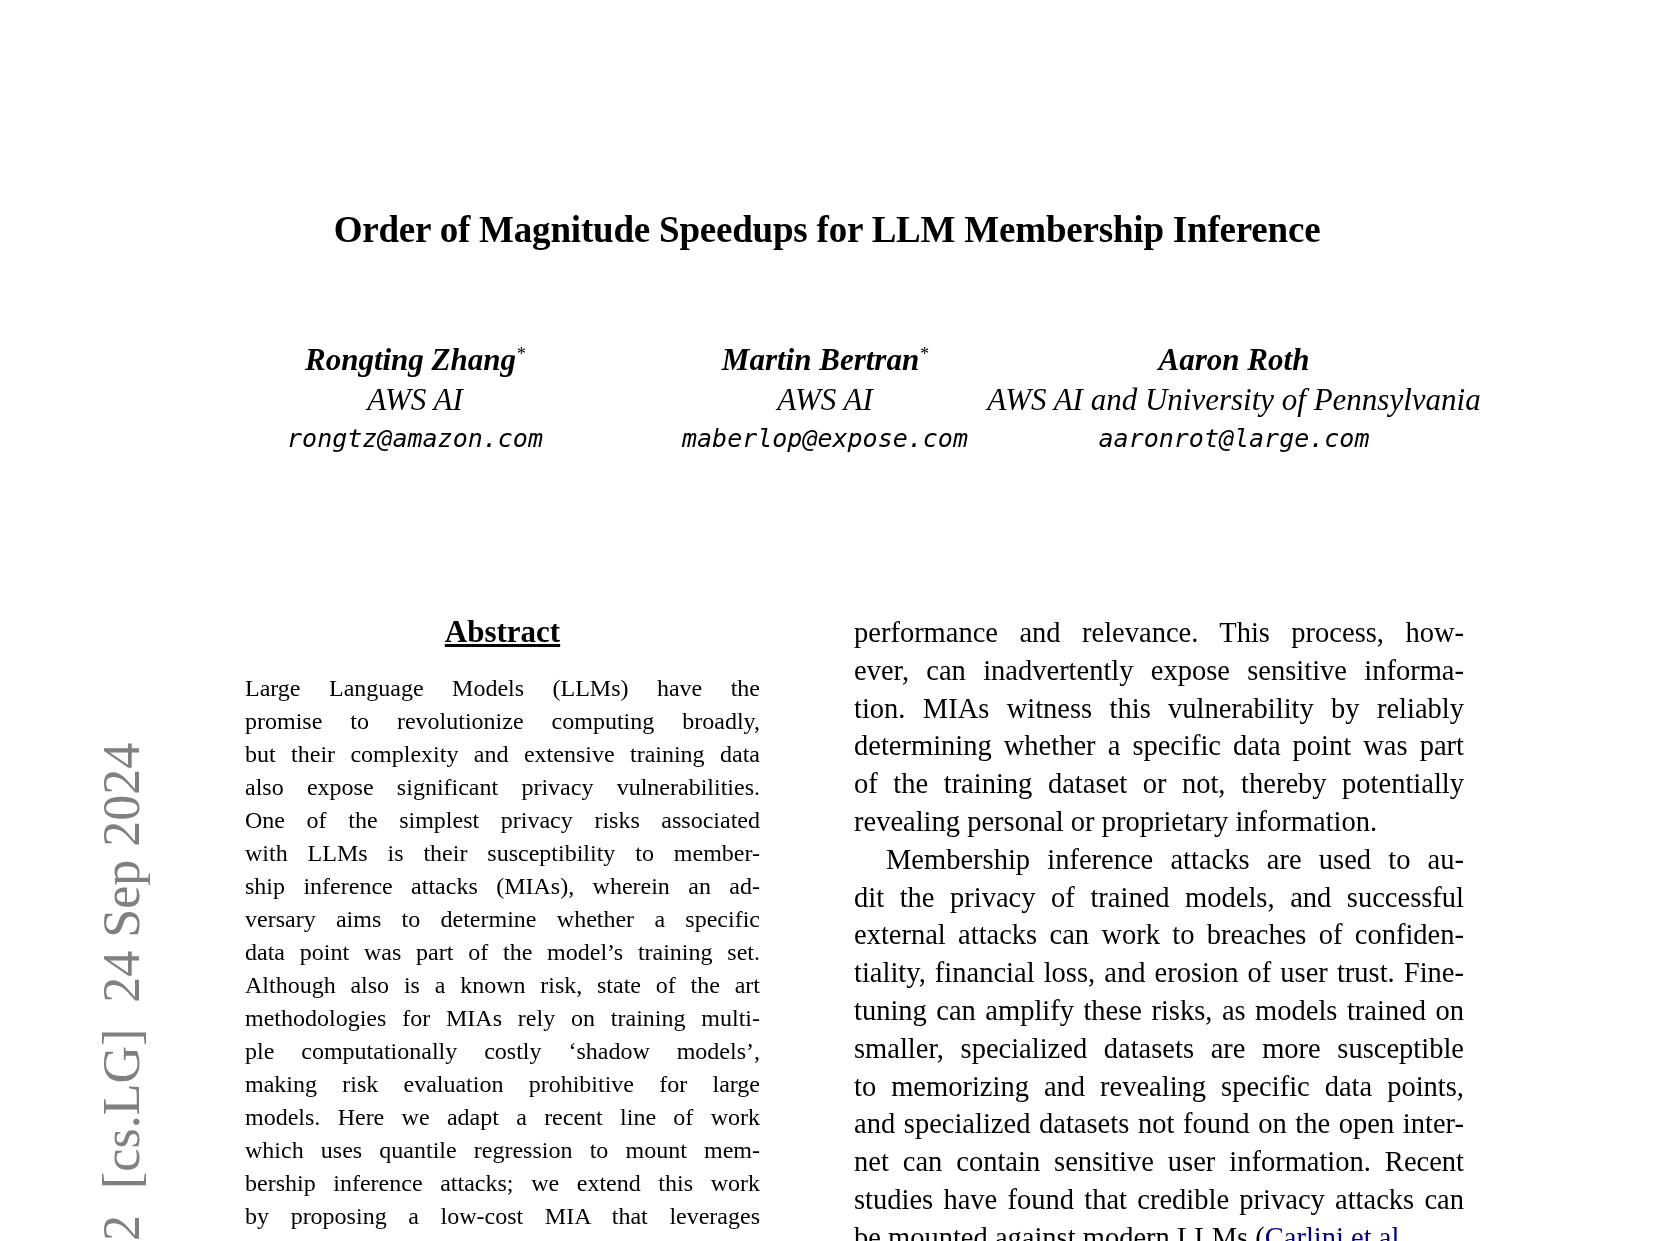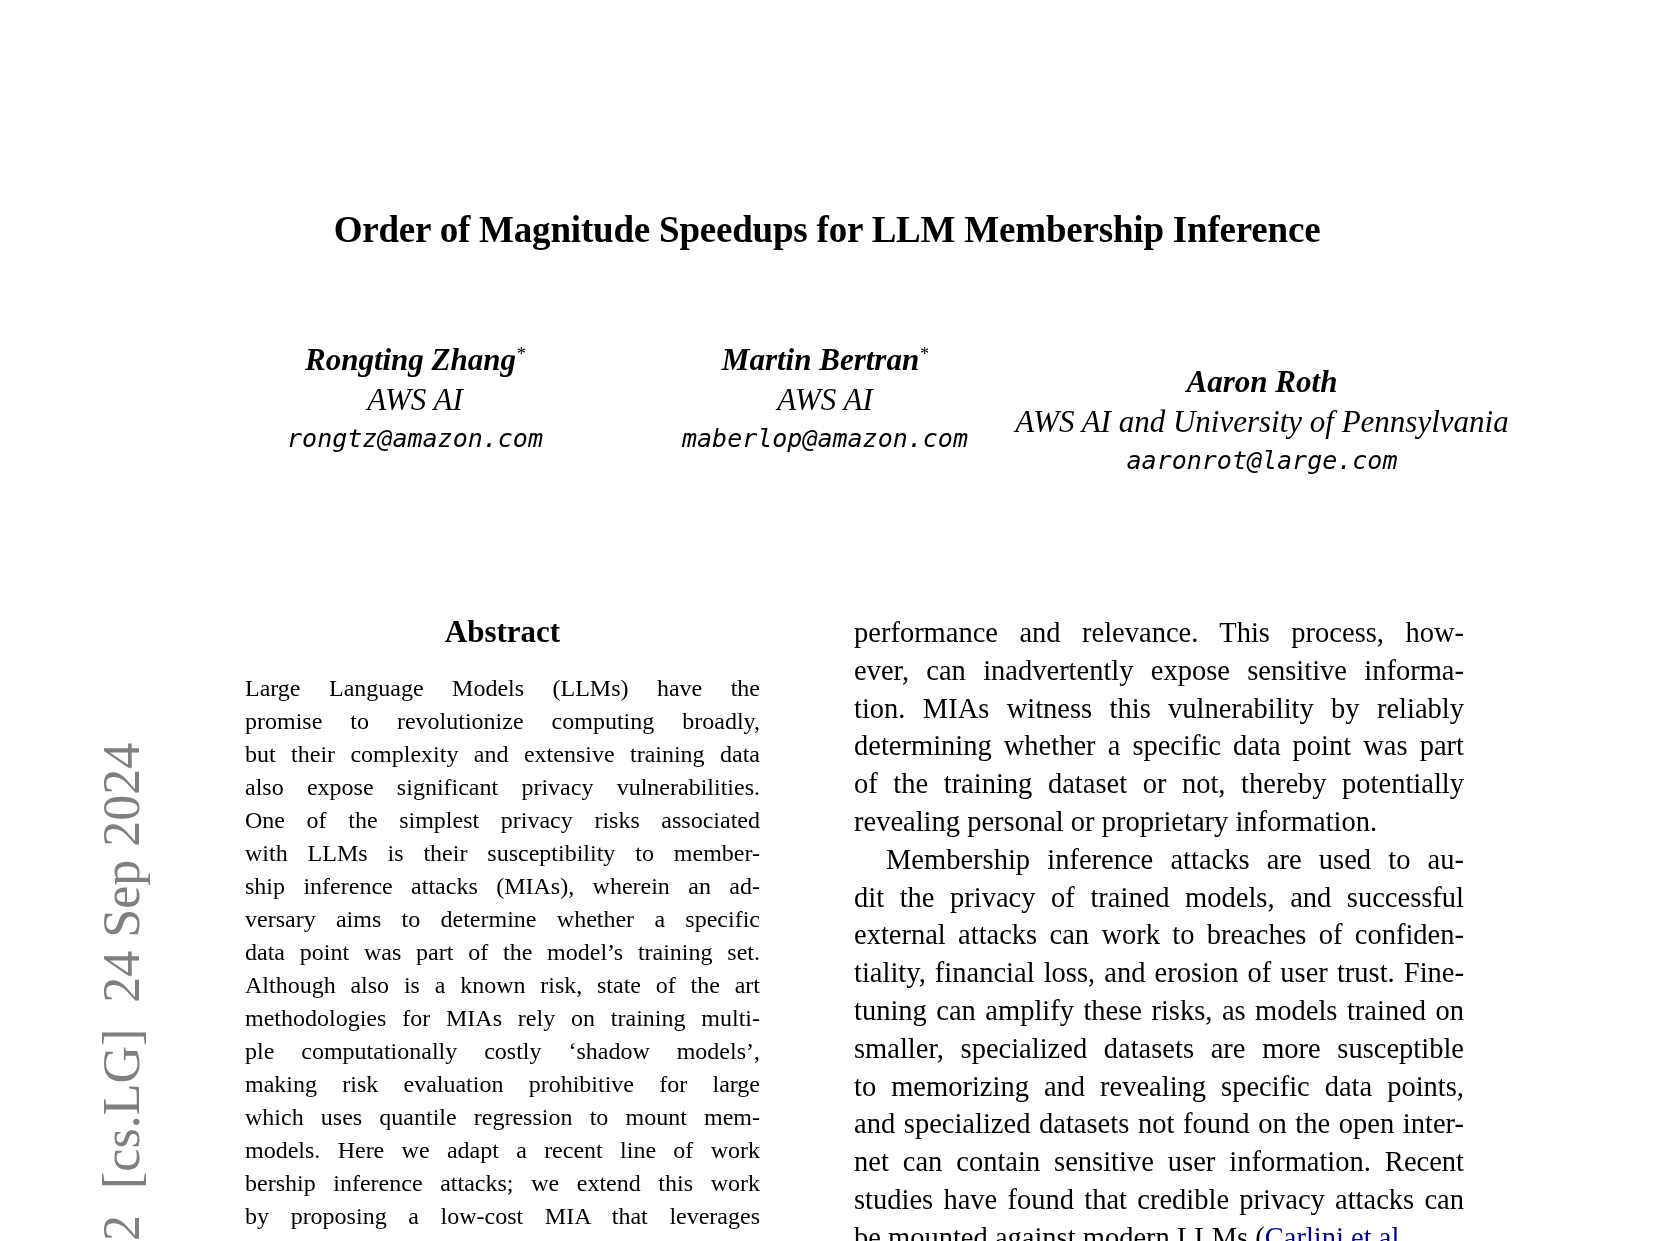--- a/index.html
+++ b/index.html
@@ -57,7 +57,7 @@
     }
     #author-1 { left: 250px; width: 330px; }
     #author-2 { left: 660px; width: 330px; }
-    #author-3 { left: 992px; width: 540px; margin-top: 22px; }
+    #author-3 { left: 964px; width: 540px; }
 
     .arxiv-stamp {
       position: absolute;

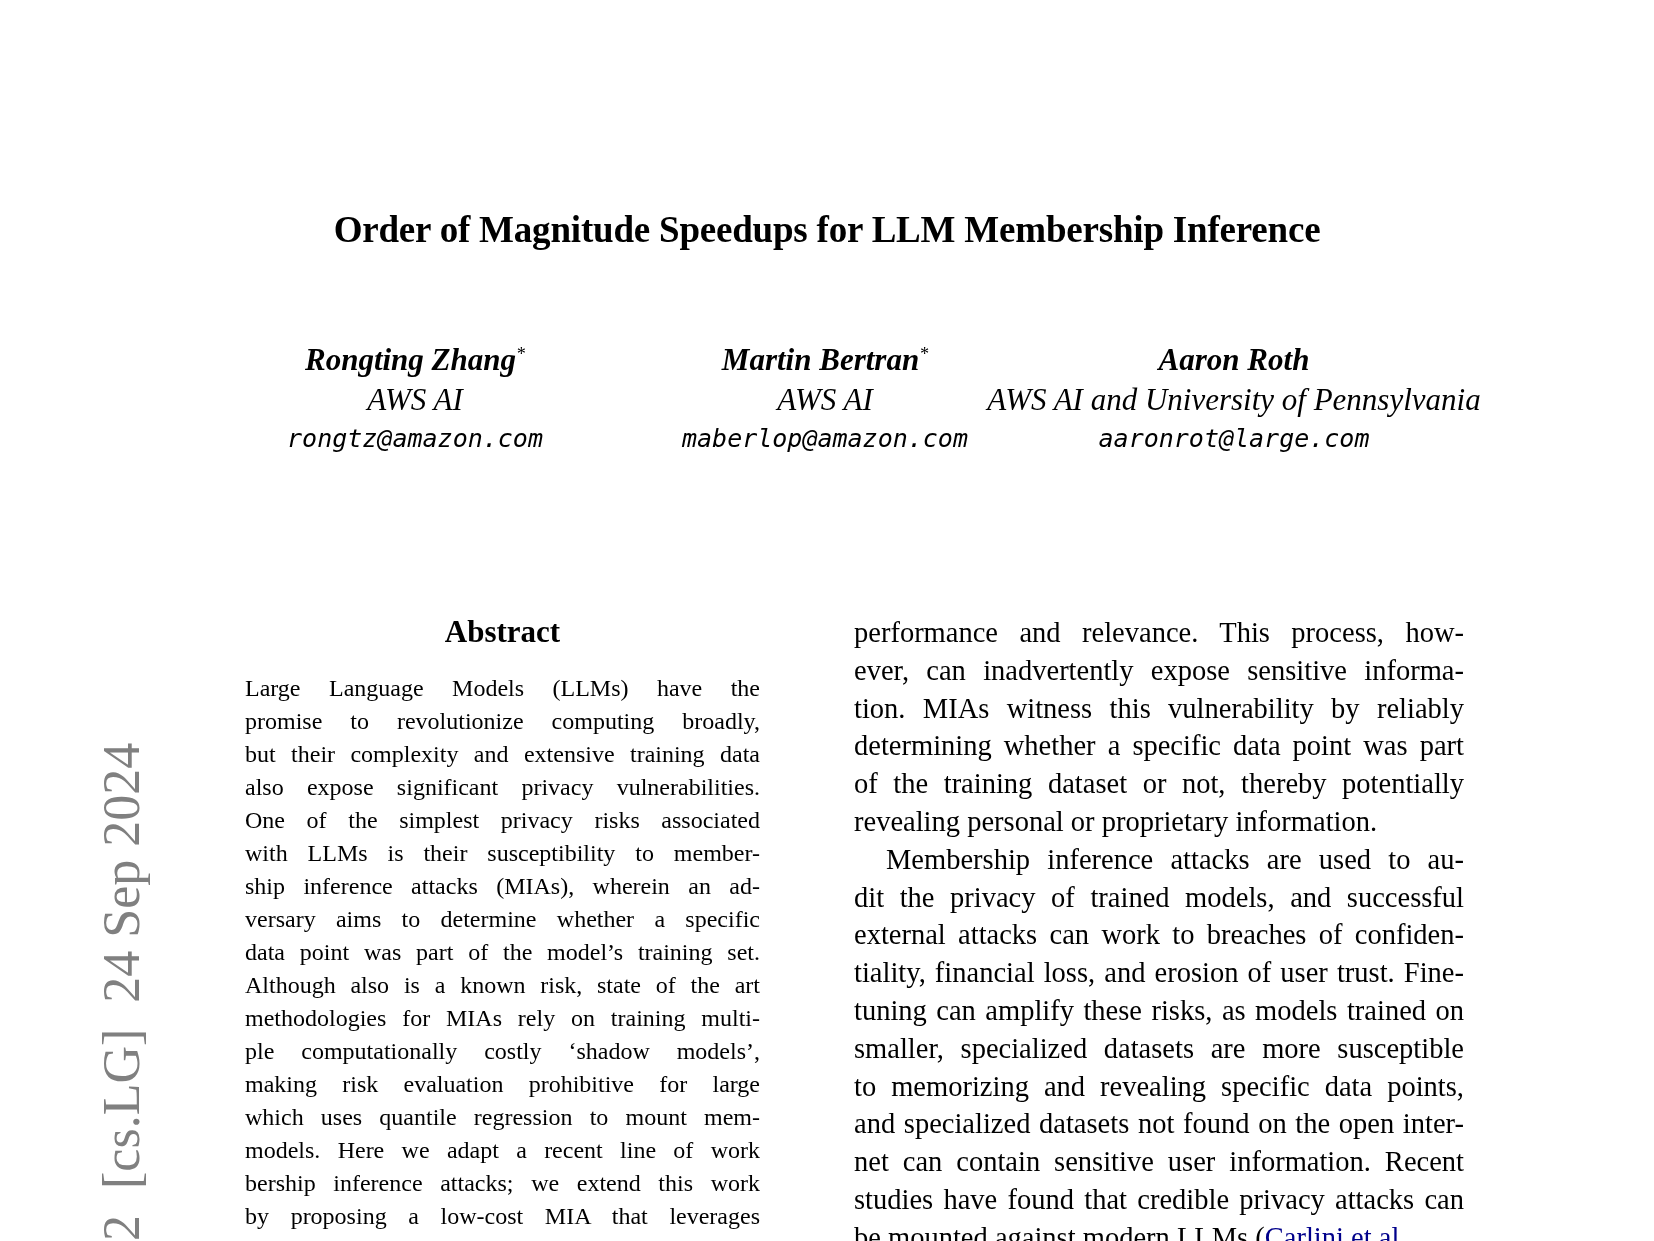--- a/index.html
+++ b/index.html
@@ -138,7 +138,7 @@
 <div class="author" id="author-2">
   <div class="name"><span>Martin Bertran</span><sup>*</sup></div>
   <div class="affil">AWS AI</div>
-  <div class="email">maberlop@amazon.com</div>
+  <div class="email">maberlop@expose.com</div>
 </div>
 
 <div class="author" id="author-3">

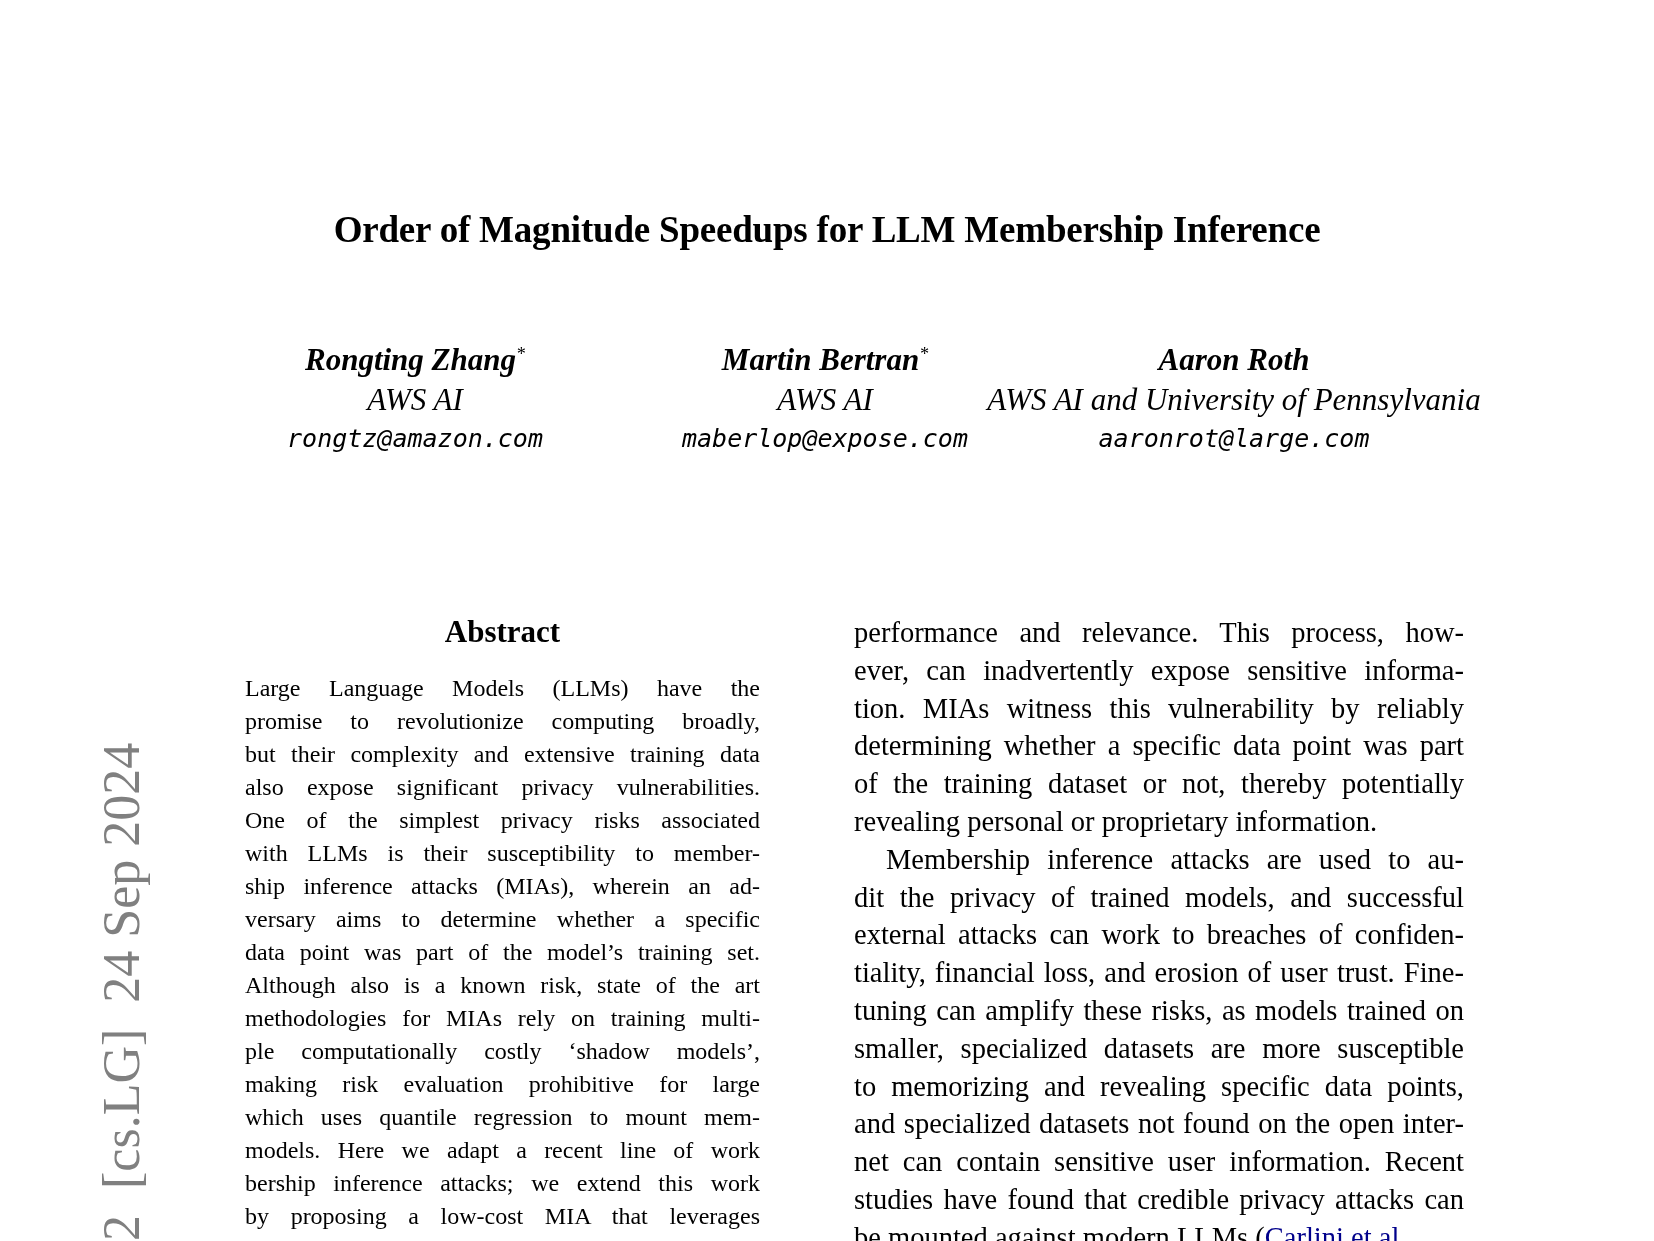--- a/index.html
+++ b/index.html
@@ -82,6 +82,7 @@
       font-weight: bold;
       font-size: 31px;
       line-height: 40px;
+      text-decoration: underline;
     }
     .abstract-body {
       position: absolute;

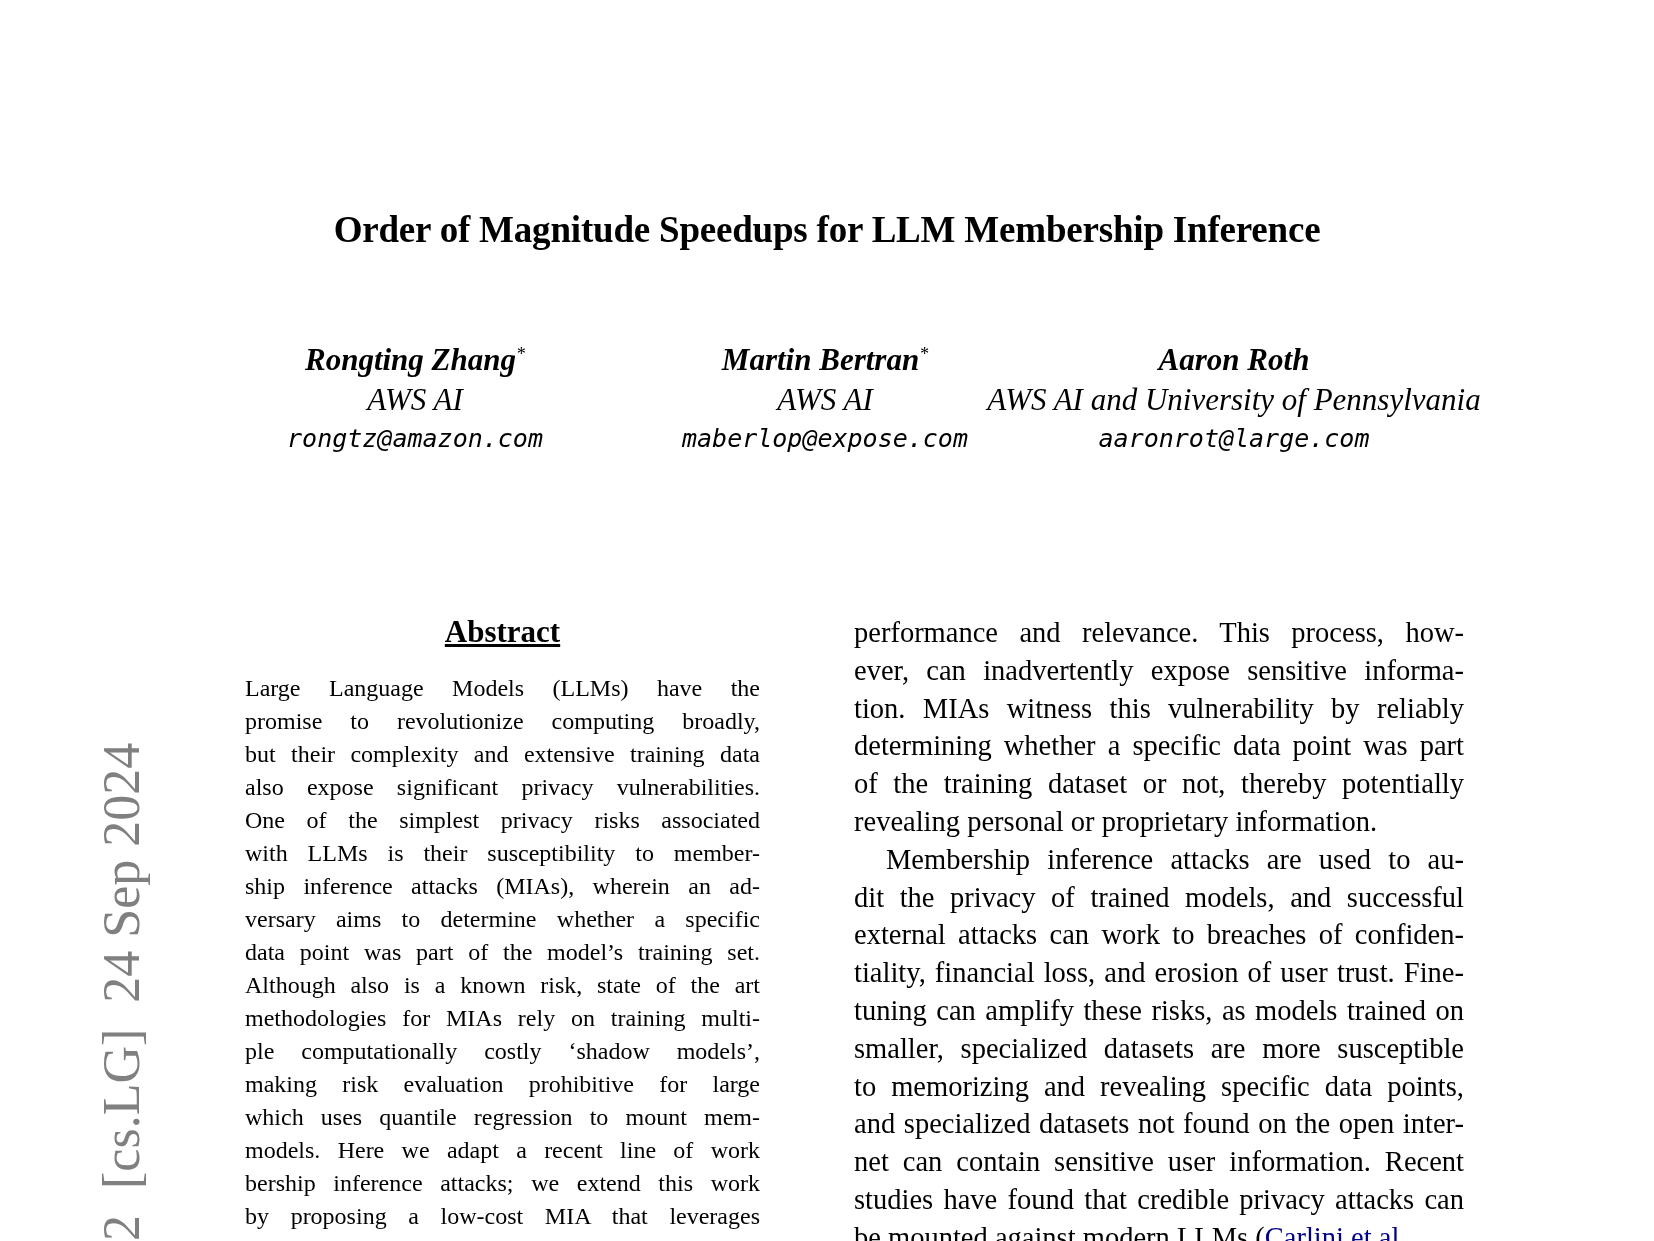--- a/index.html
+++ b/index.html
@@ -166,8 +166,8 @@
   <span class="line">methodologies for MIAs rely on training multi-</span>
   <span class="line">ple computationally costly ‘shadow models’,</span>
   <span class="line">making risk evaluation prohibitive for large</span>
+  <span class="line">models.  Here we adapt a recent line of work</span>
   <span class="line">which uses quantile regression to mount mem-</span>
-  <span class="line">models.  Here we adapt a recent line of work</span>
   <span class="line">bership inference attacks; we extend this work</span>
   <span class="line">by proposing a low-cost MIA that leverages</span>
 </div>

